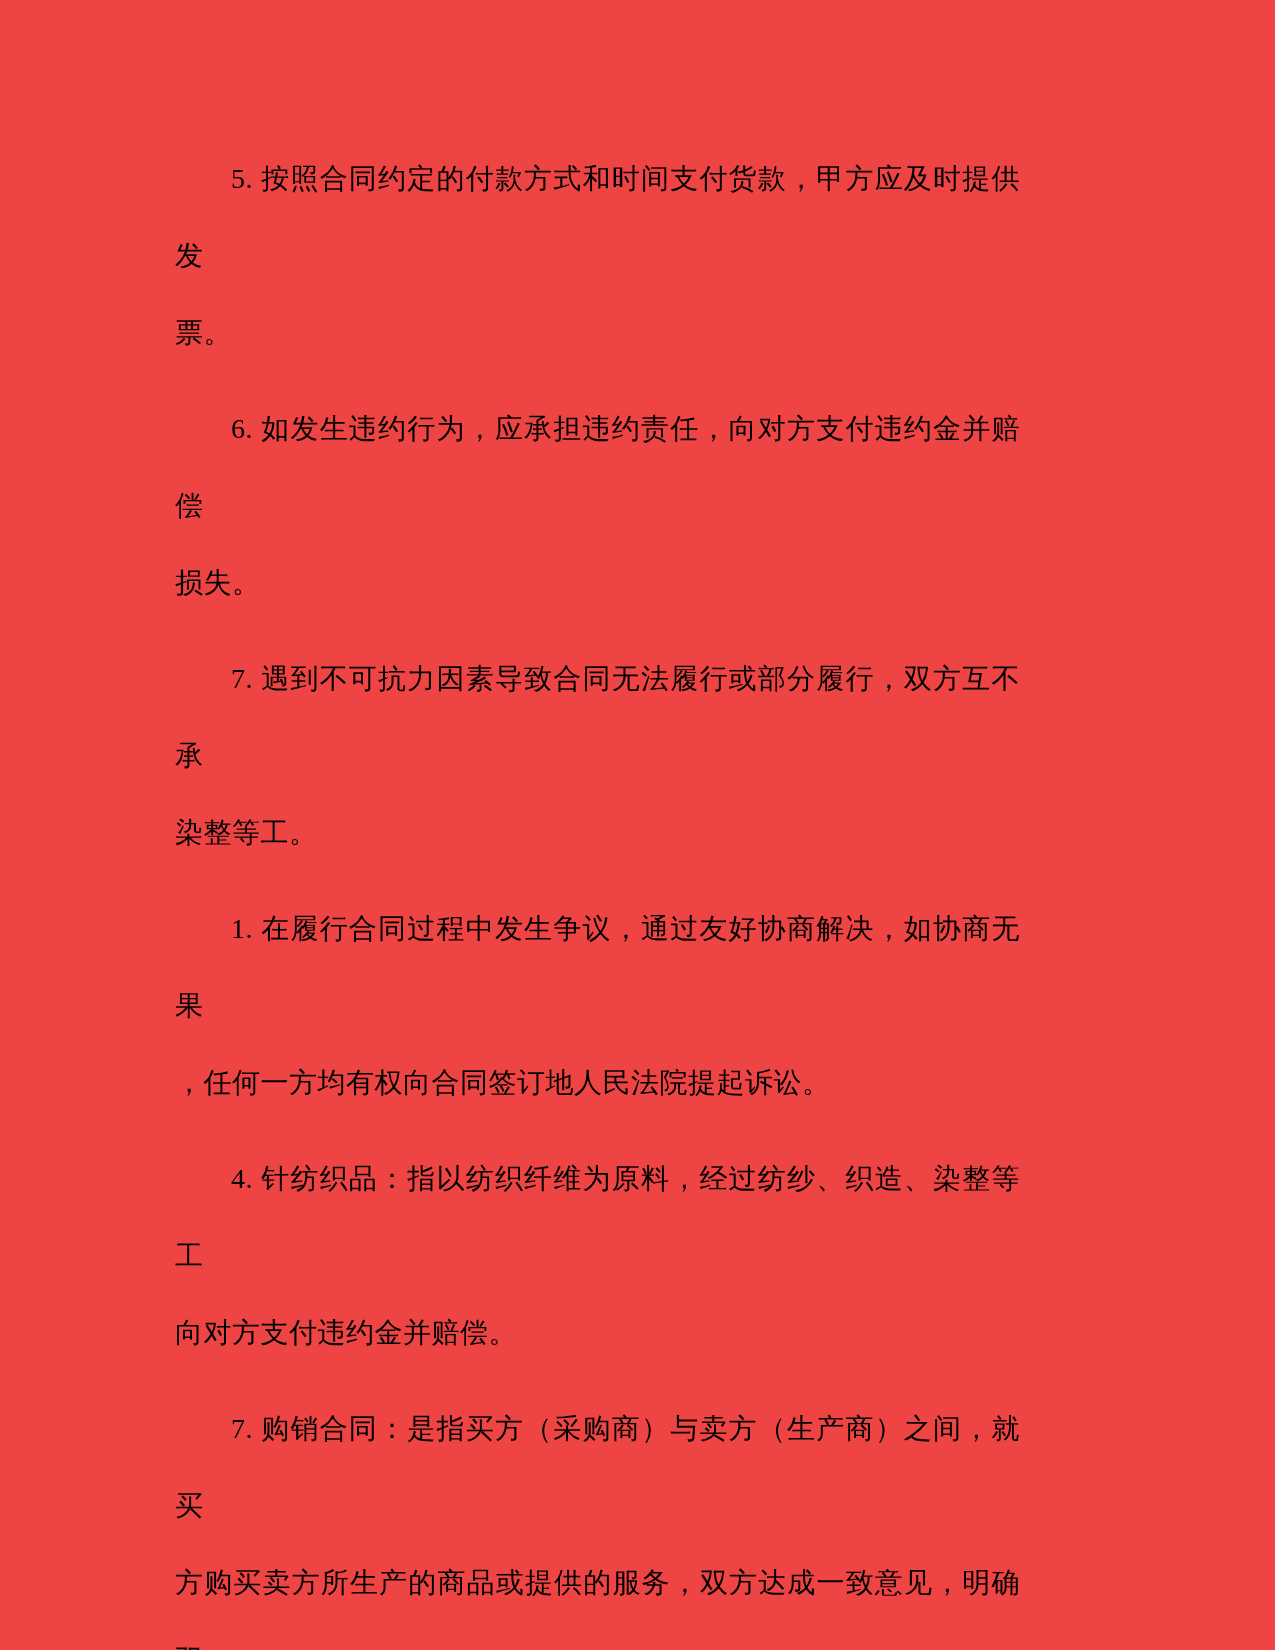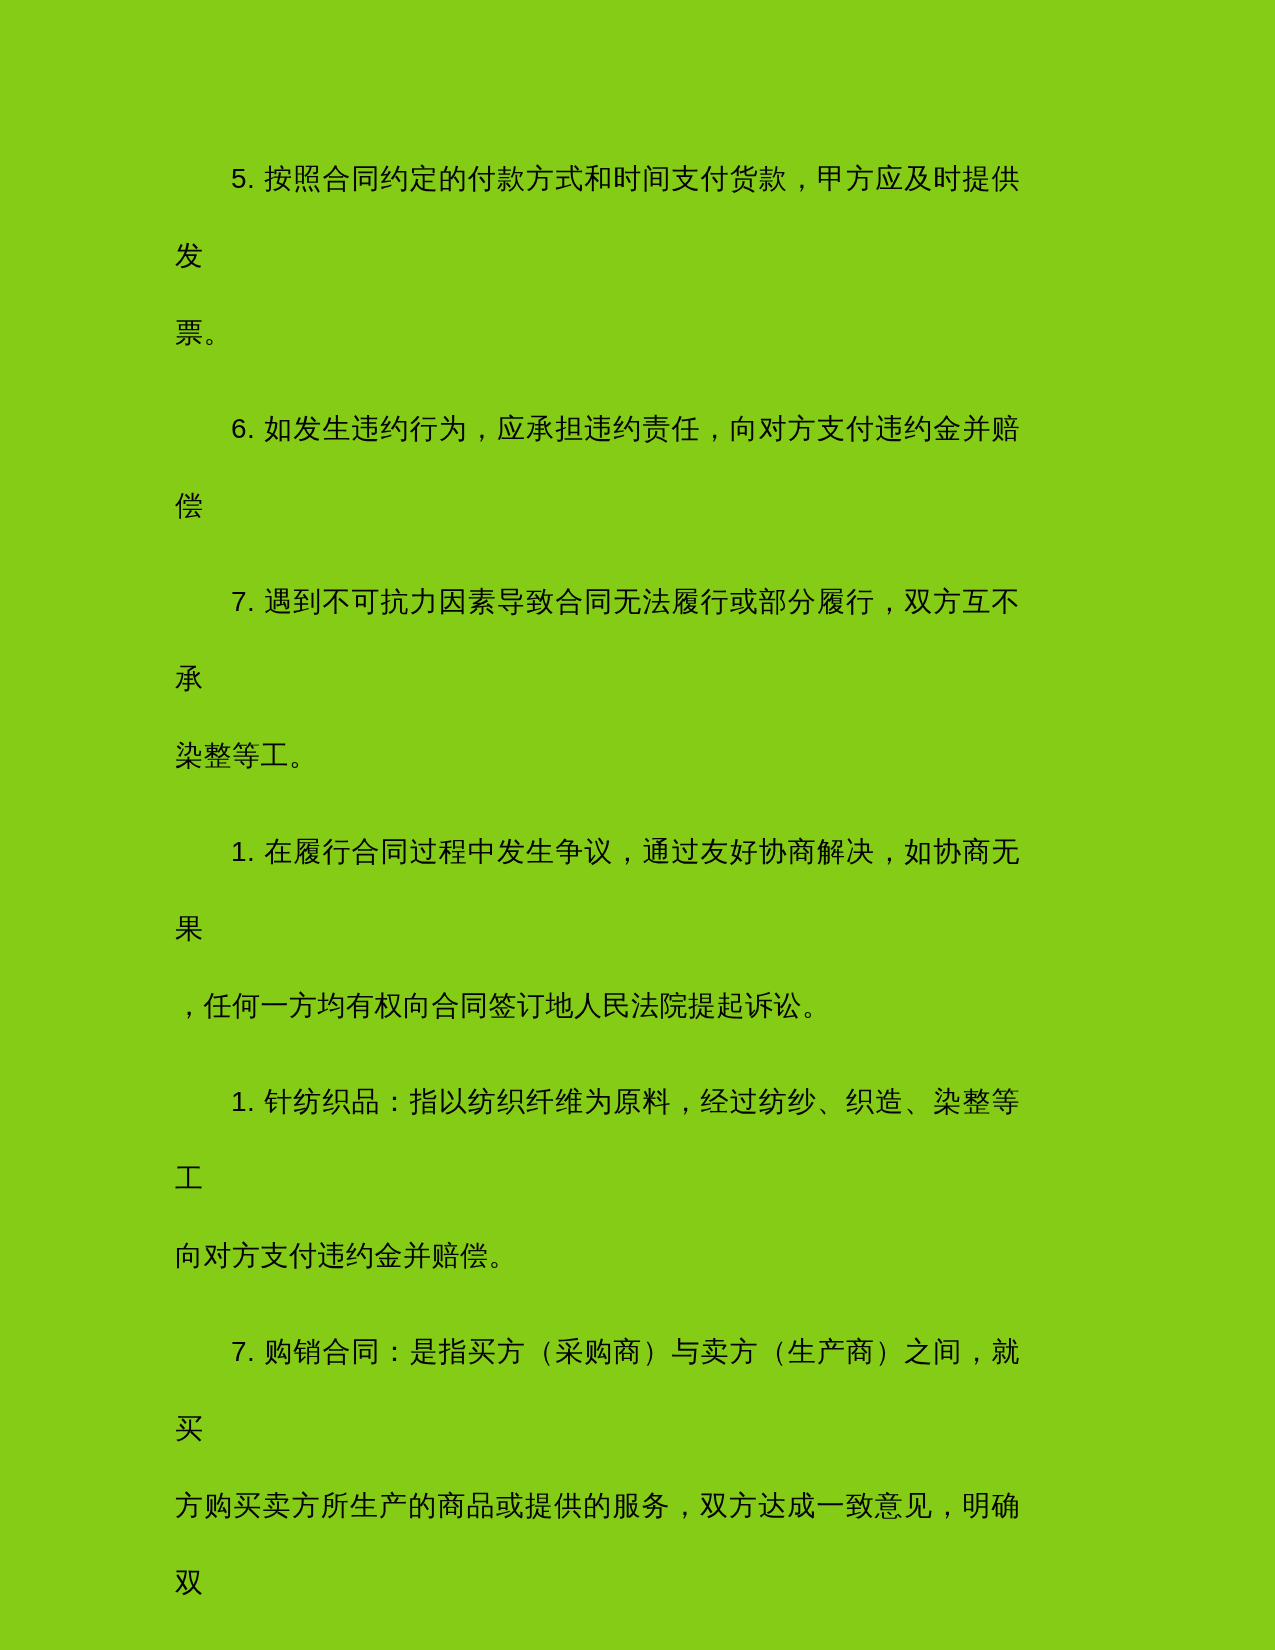--- a/index.html
+++ b/index.html
@@ -11,10 +11,10 @@
     position: relative;
     width: 1275px;
     height: 1650px;
-    background: #84cc16;
+    background: #ef4444;
     margin: 0 auto;
     overflow: hidden;
-    font-family: Liberation Sans, sans-serif;
+    font-family: Liberation Serif, serif;
     color: #000000;
   }
   .content {

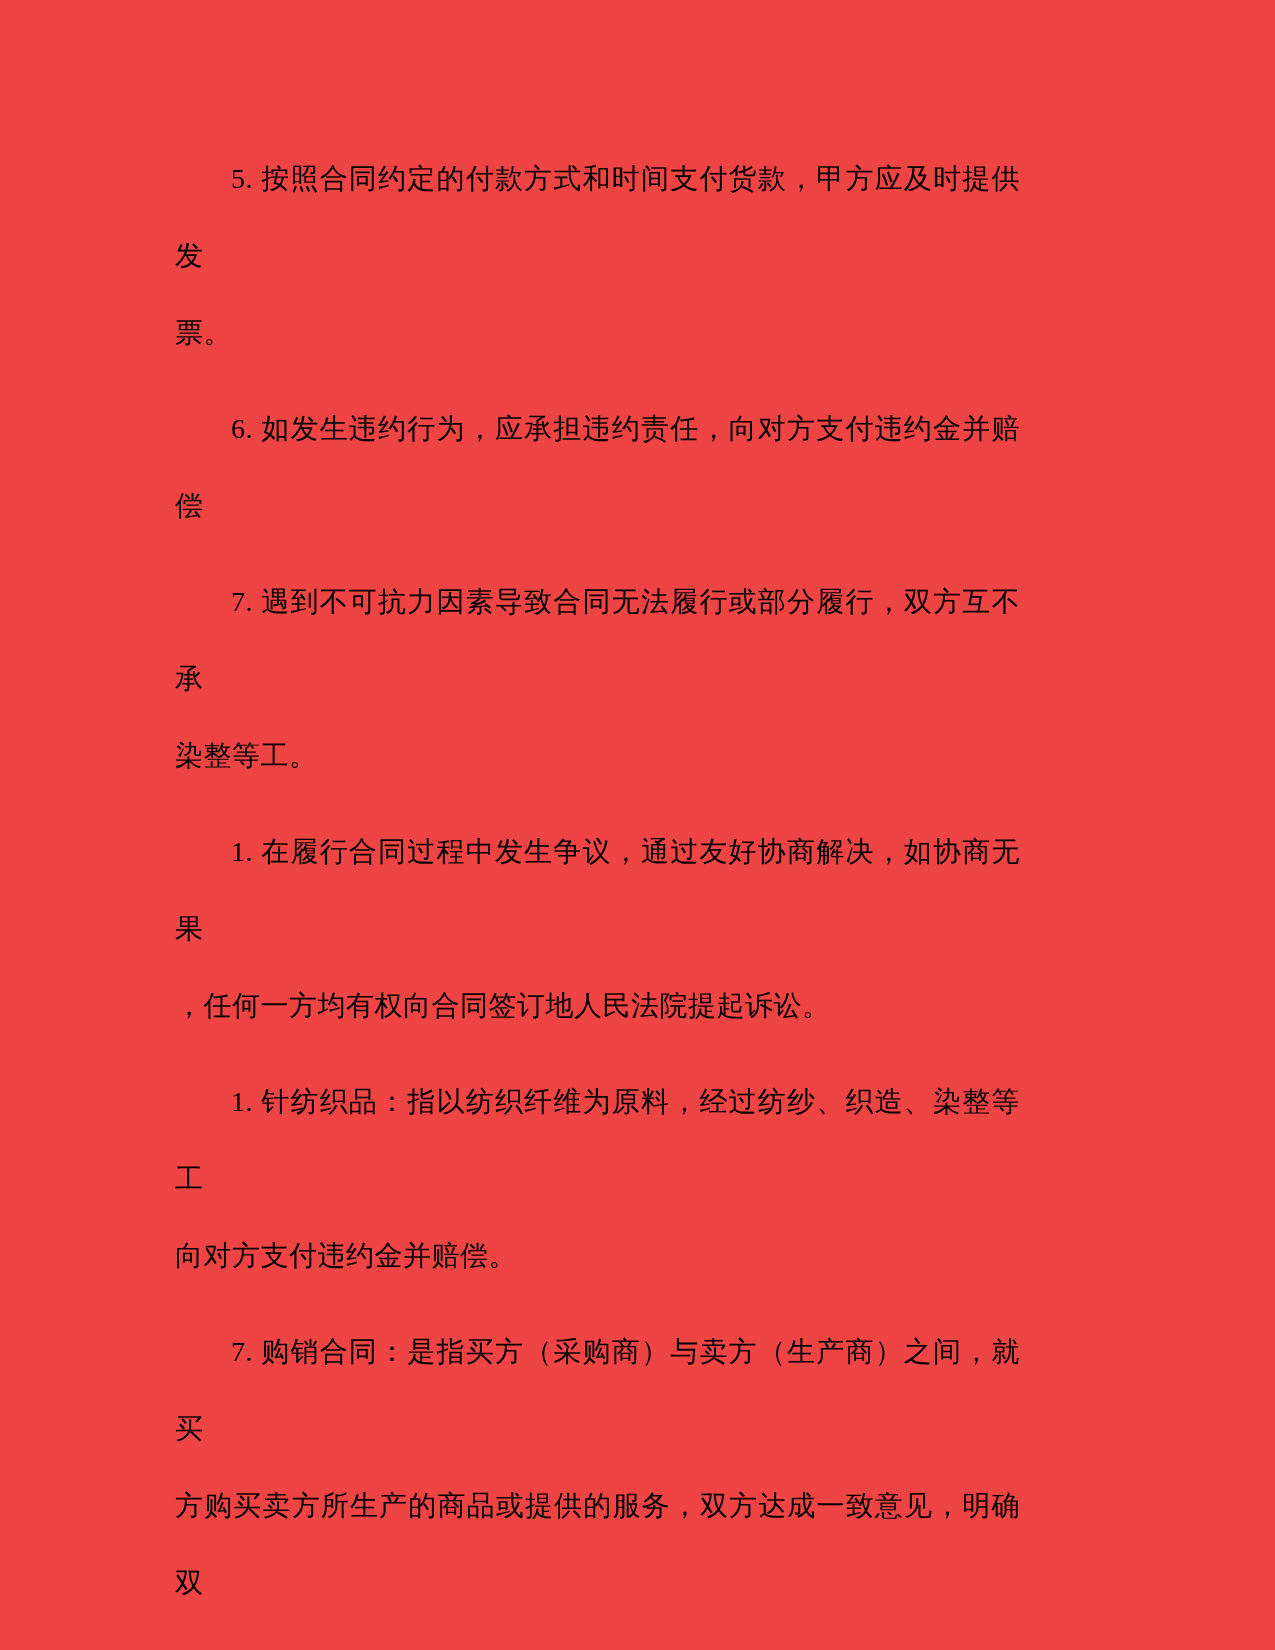--- a/index.html
+++ b/index.html
@@ -58,6 +58,7 @@
       </div>
       <div class="paragraph">
         <div class="line first fill">6. 如发生违约行为，应承担违约责任，向对方支付违约金并赔偿</div>
+        <div class="line last">损失。</div>
       </div>
       <div class="paragraph">
         <div class="line first fill">7. 遇到不可抗力因素导致合同无法履行或部分履行，双方互不承</div>

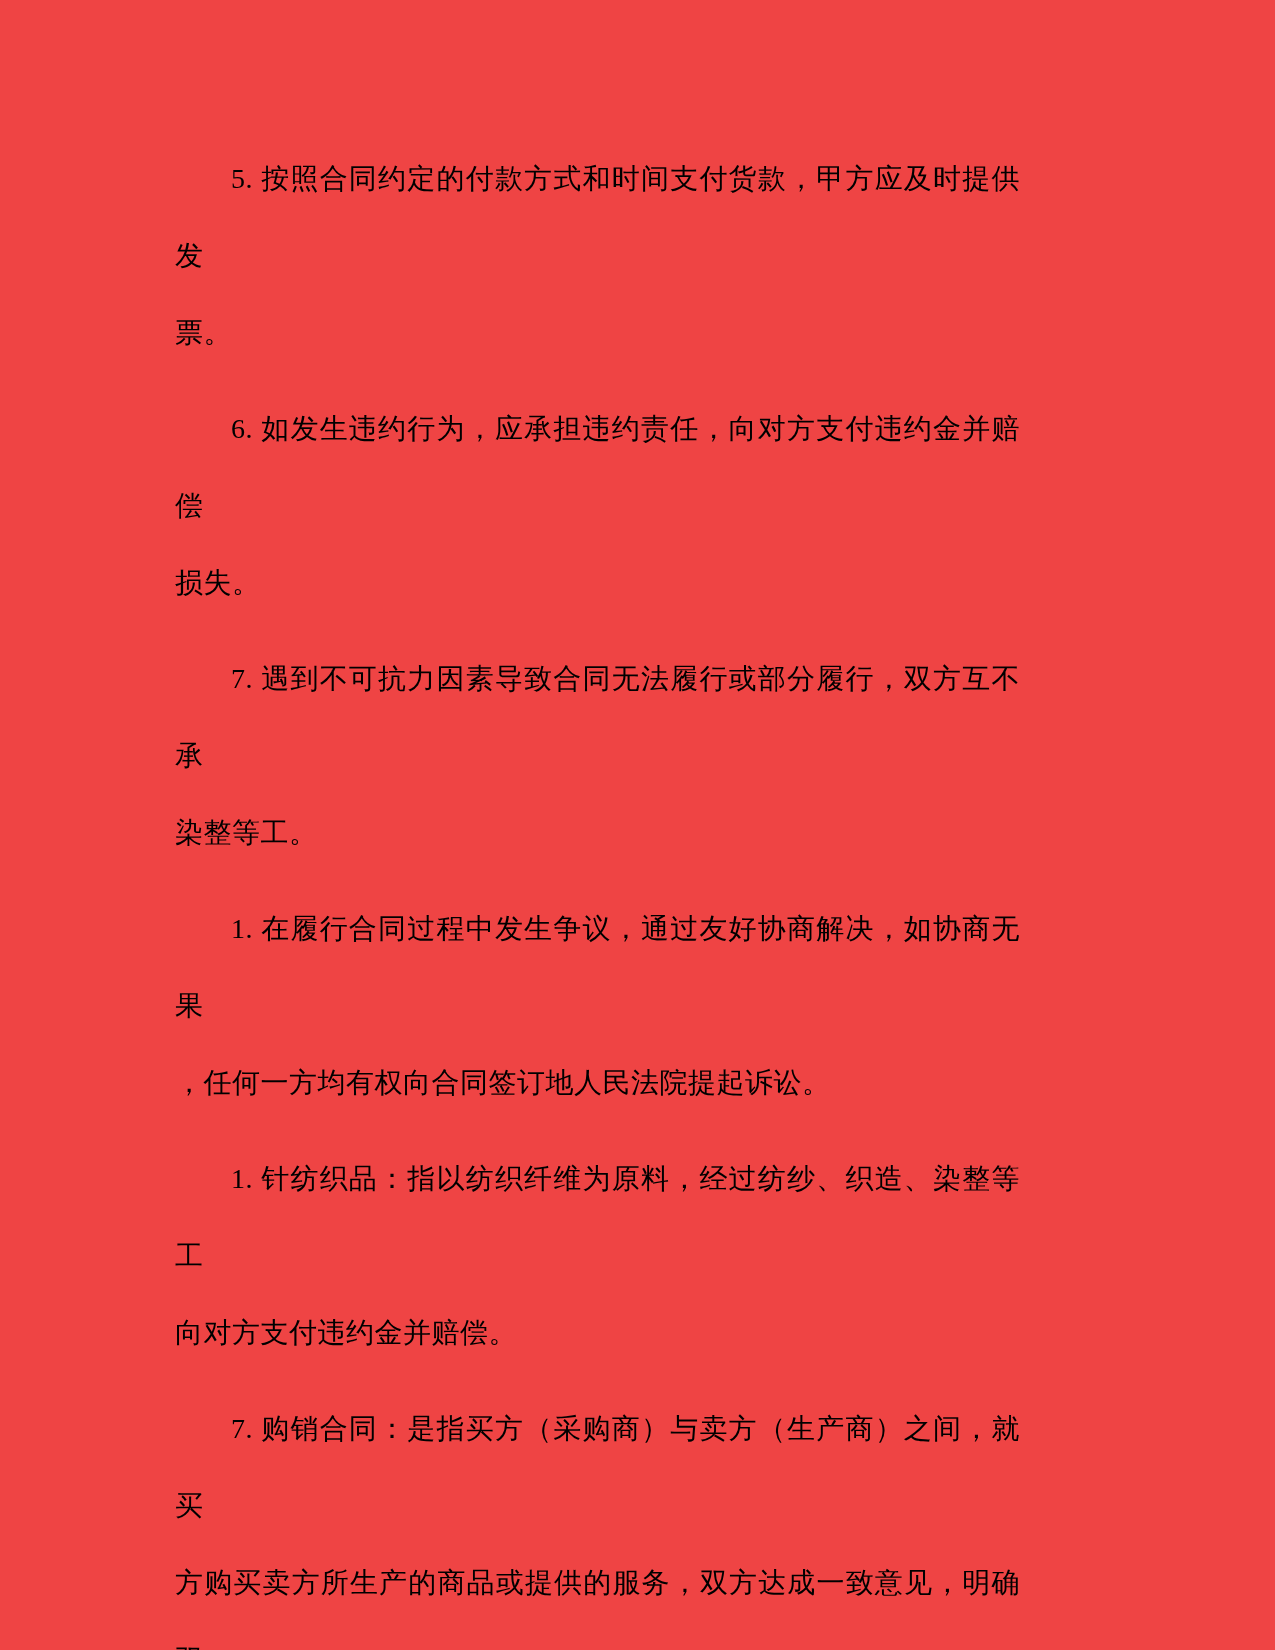--- a/index.html
+++ b/index.html
@@ -69,7 +69,7 @@
         <div class="line last">，任何一方均有权向合同签订地人民法院提起诉讼。</div>
       </div>
       <div class="paragraph">
-        <div class="line first fill">1. 针纺织品：指以纺织纤维为原料，经过纺纱、织造、染整等工</div>
+        <div class="line first fill">4. 针纺织品：指以纺织纤维为原料，经过纺纱、织造、染整等工</div>
         <div class="line last">向对方支付违约金并赔偿。</div>
       </div>
       <div class="paragraph">

